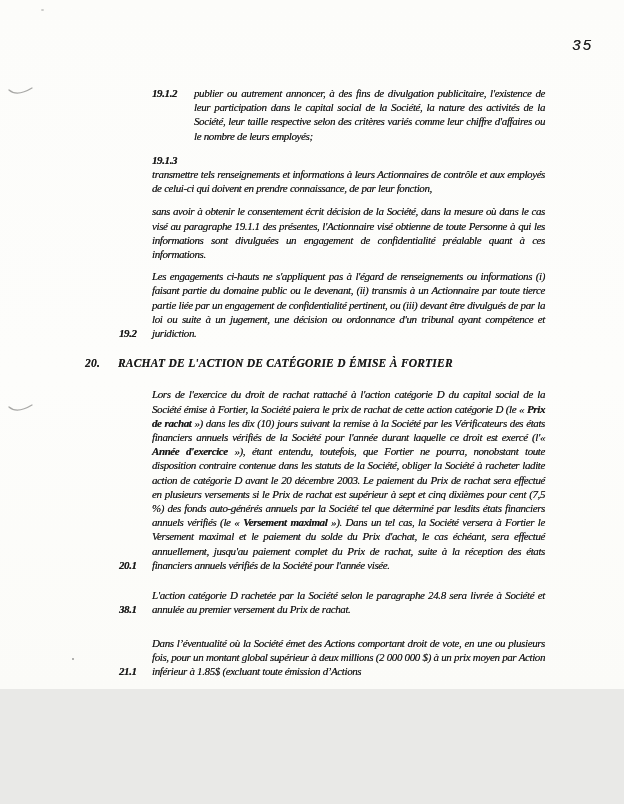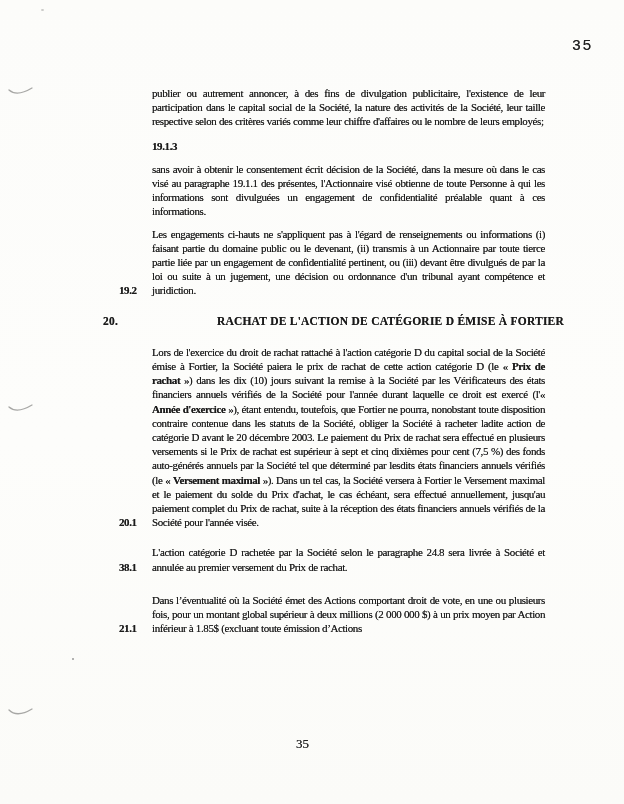--- a/index.html
+++ b/index.html
@@ -10,12 +10,13 @@
   .page {
     position: relative;
     width: 624px;
-    height: 804px;
+    height: 689px;
     margin: 0 auto;
     background: linear-gradient(180deg, #fcfcfa 0%, #fdfdfb 55%, #fbfbf8 100%);
     font-family: "Liberation Serif", serif;
     color: #1b1b1b;
     overflow: hidden;
+    font-style: italic;
   }
   
   .page {

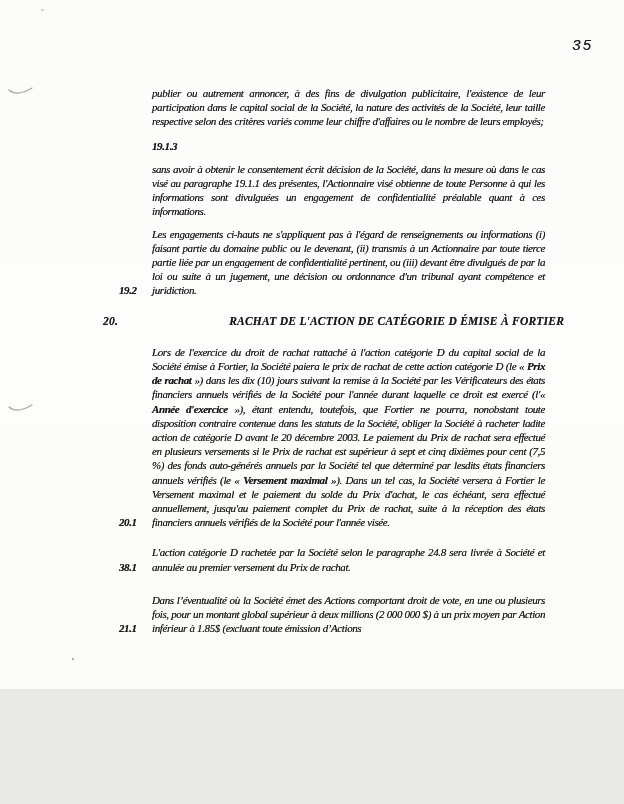--- a/index.html
+++ b/index.html
@@ -126,6 +126,7 @@
   <div class="content">
 
     <div class="row c3">
+      <div class="num">19.1.2</div>
       <div class="txt">publier ou autrement annoncer, à des fins de divulgation publicitaire, l'existence de leur participation dans le capital social de la Société, la nature des activités de la Société, leur taille respective selon des critères variés comme leur chiffre d'affaires ou le nombre de leurs employés;</div>
     </div>
 

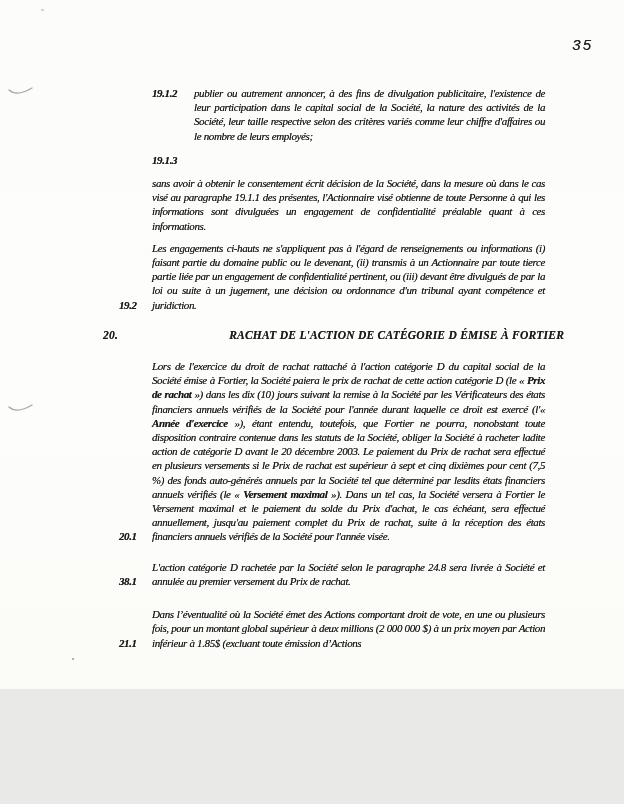--- a/index.html
+++ b/index.html
@@ -132,6 +132,7 @@
 
     <div class="row c3 last">
       <div class="num">19.1.3</div>
+      <div class="txt">transmettre tels renseignements et informations à leurs Actionnaires de contrôle et aux employés de celui-ci qui doivent en prendre connaissance, de par leur fonction,</div>
     </div>
 
     <div class="closing">sans avoir à obtenir le consentement écrit décision de la Société, dans la mesure où dans le cas visé au paragraphe 19.1.1 des présentes, l'Actionnaire visé obtienne de toute Personne à qui les informations sont divulguées un engagement de confidentialité préalable quant à ces informations.</div>

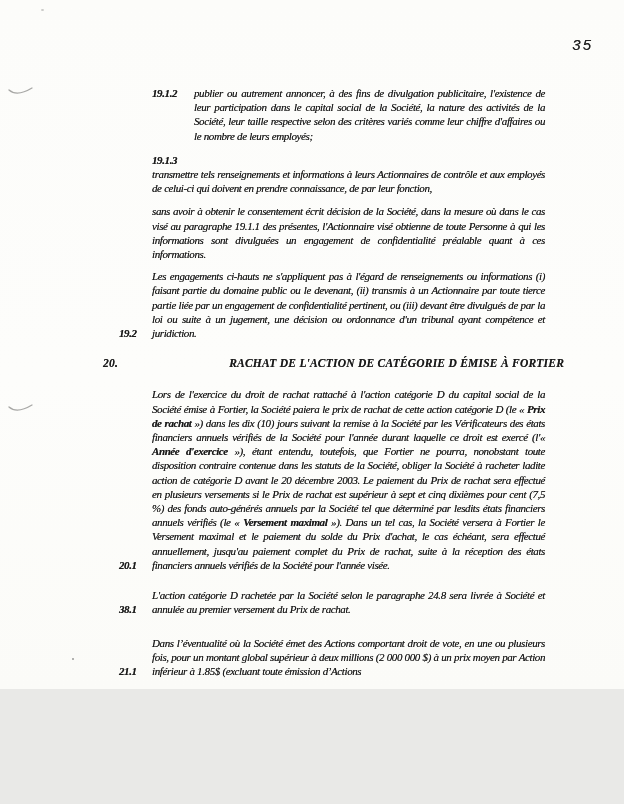--- a/index.html
+++ b/index.html
@@ -77,7 +77,6 @@
     font-weight: bold;
     font-size: 11.5px;
     letter-spacing: 0.2px;
-    text-align: right;
   }
   .h1row .num { width: 33px; }
   .h1row .title { flex: 1 1 auto; }

